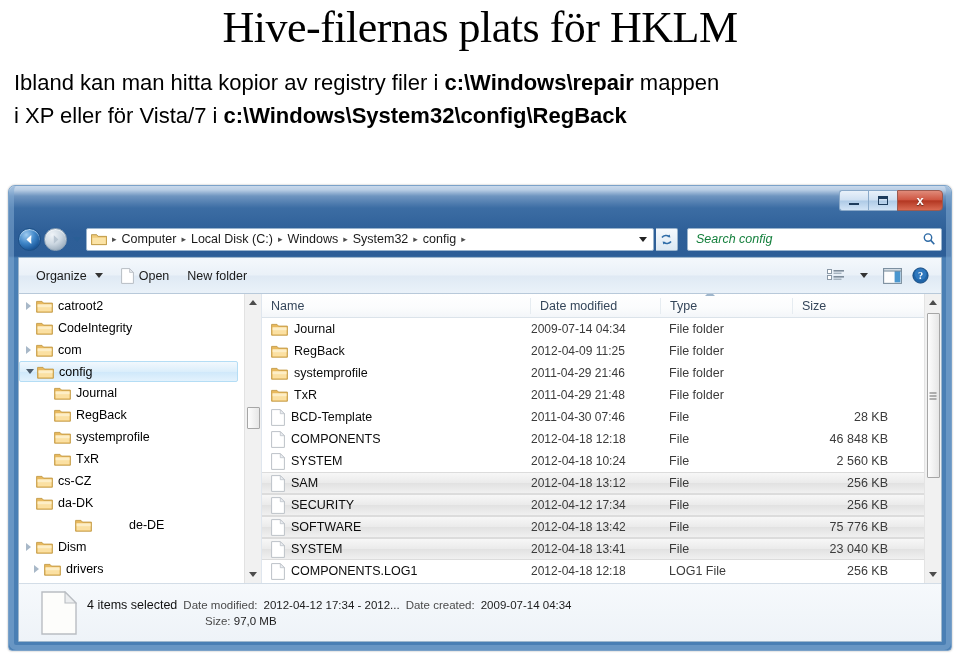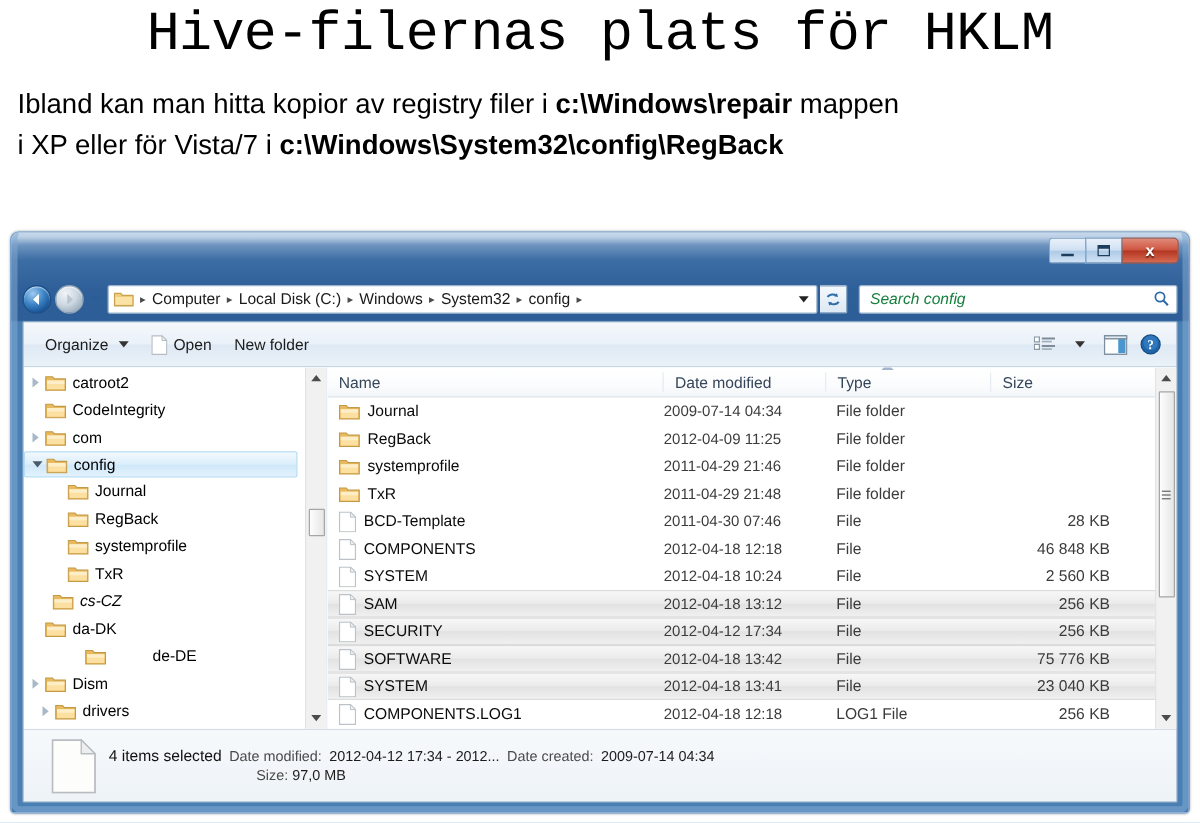--- a/index.html
+++ b/index.html
@@ -19,7 +19,7 @@
     letter-spacing: -0.5px;
     padding-top: 2px;
     line-height: 52px;
-    font-family: Liberation Mono, monospace;
+    font-family: Liberation Serif, serif;
   }
   .slide-body {
     padding: 12px 14px 0 14px;

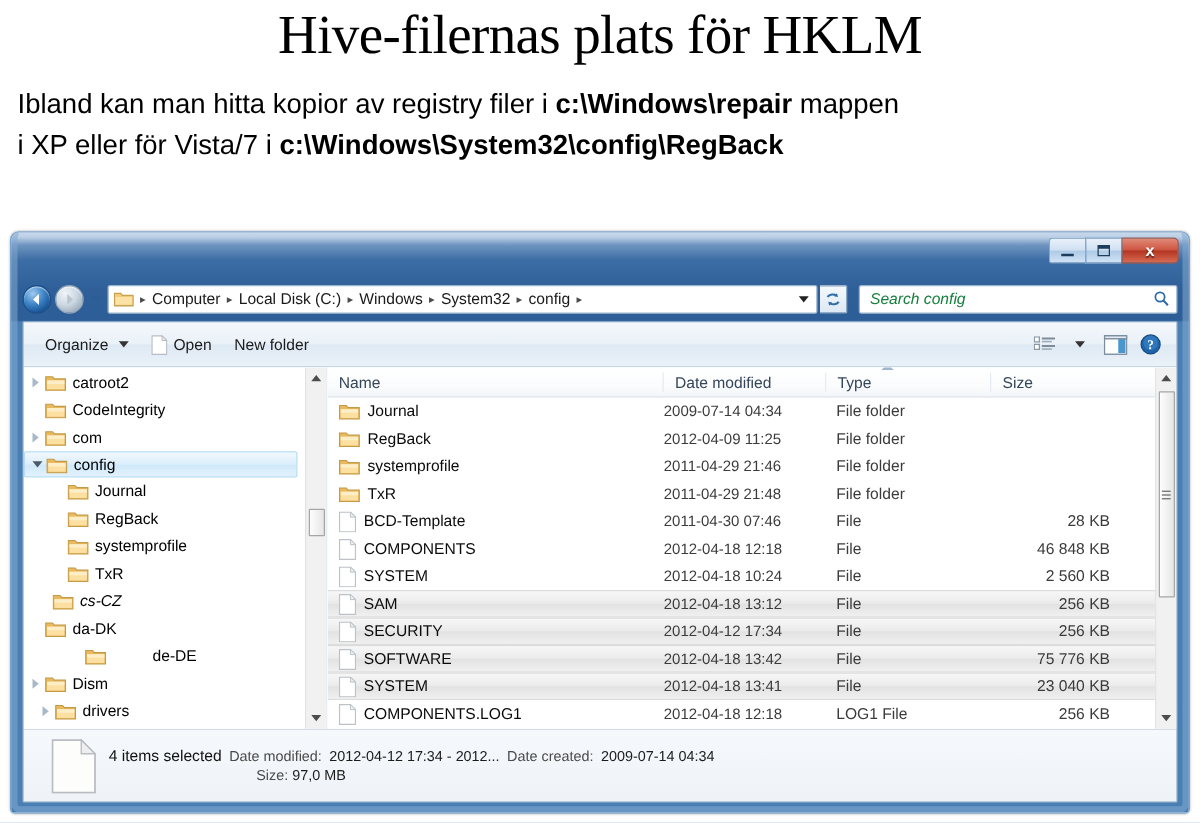--- a/index.html
+++ b/index.html
@@ -645,7 +645,7 @@
                 </svg>
                 <span class="tree-label">TxR</span>
               </div>
-              <div class="tree-row" style="padding-left: 8px; font-style: italic;">
+              <div class="tree-row" style="padding-left: 2px;">
                 <span class="twisty"></span>
                 <svg class="folder-ico" viewBox="0 0 17 14">
                   <path d="M0.6 2.4 L6.0 2.4 L7.5 4.1 L16.4 4.1 L16.4 13.2 L0.6 13.2 Z" fill="#e8b95e" stroke="#c39a45" stroke-width="0.9"></path>

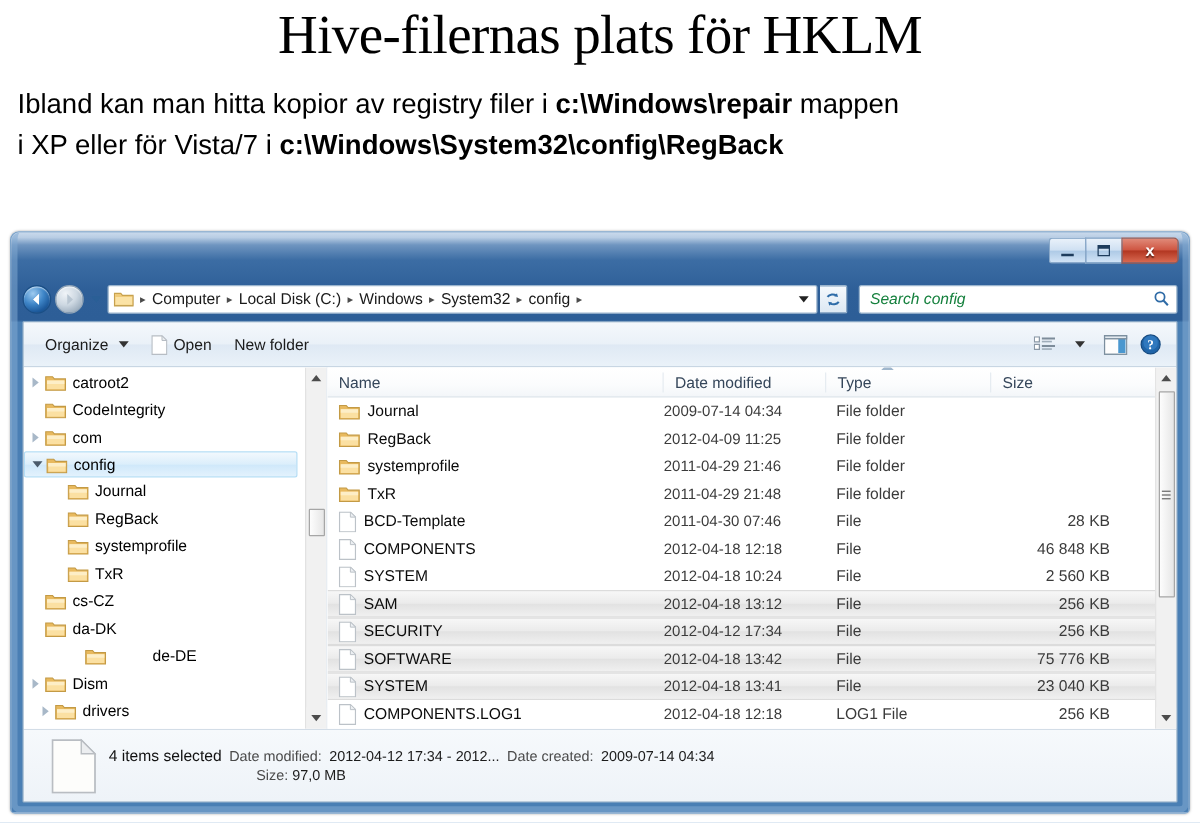--- a/index.html
+++ b/index.html
@@ -663,7 +663,7 @@
                 </svg>
                 <span class="tree-label">da-DK</span>
               </div>
-              <div class="tree-row" style="padding-left: 2px; gap: 32px;">
+              <div class="tree-row" style="padding-left: 9px; gap: 32px;">
                 <span class="twisty"></span>
                 <svg class="folder-ico" viewBox="0 0 17 14">
                   <path d="M0.6 2.4 L6.0 2.4 L7.5 4.1 L16.4 4.1 L16.4 13.2 L0.6 13.2 Z" fill="#e8b95e" stroke="#c39a45" stroke-width="0.9"></path>

